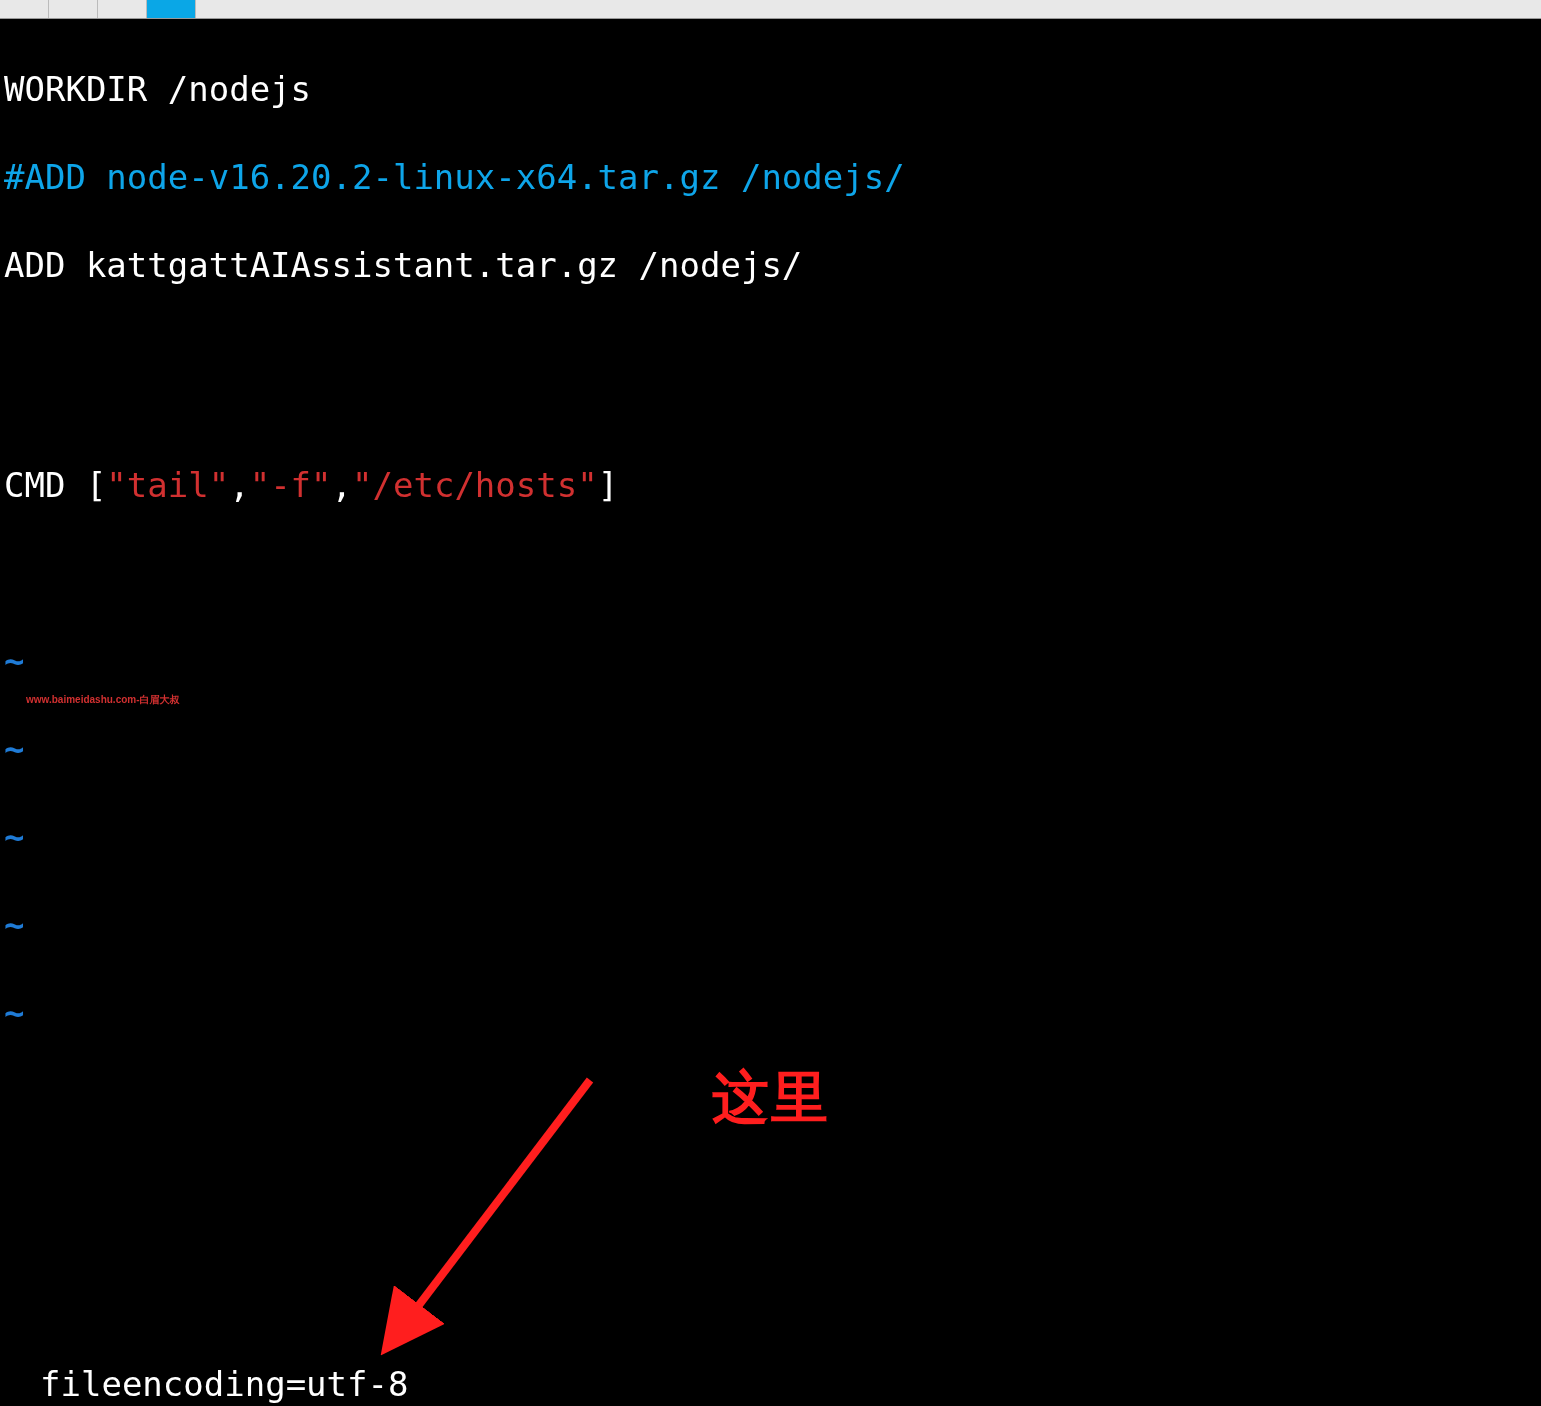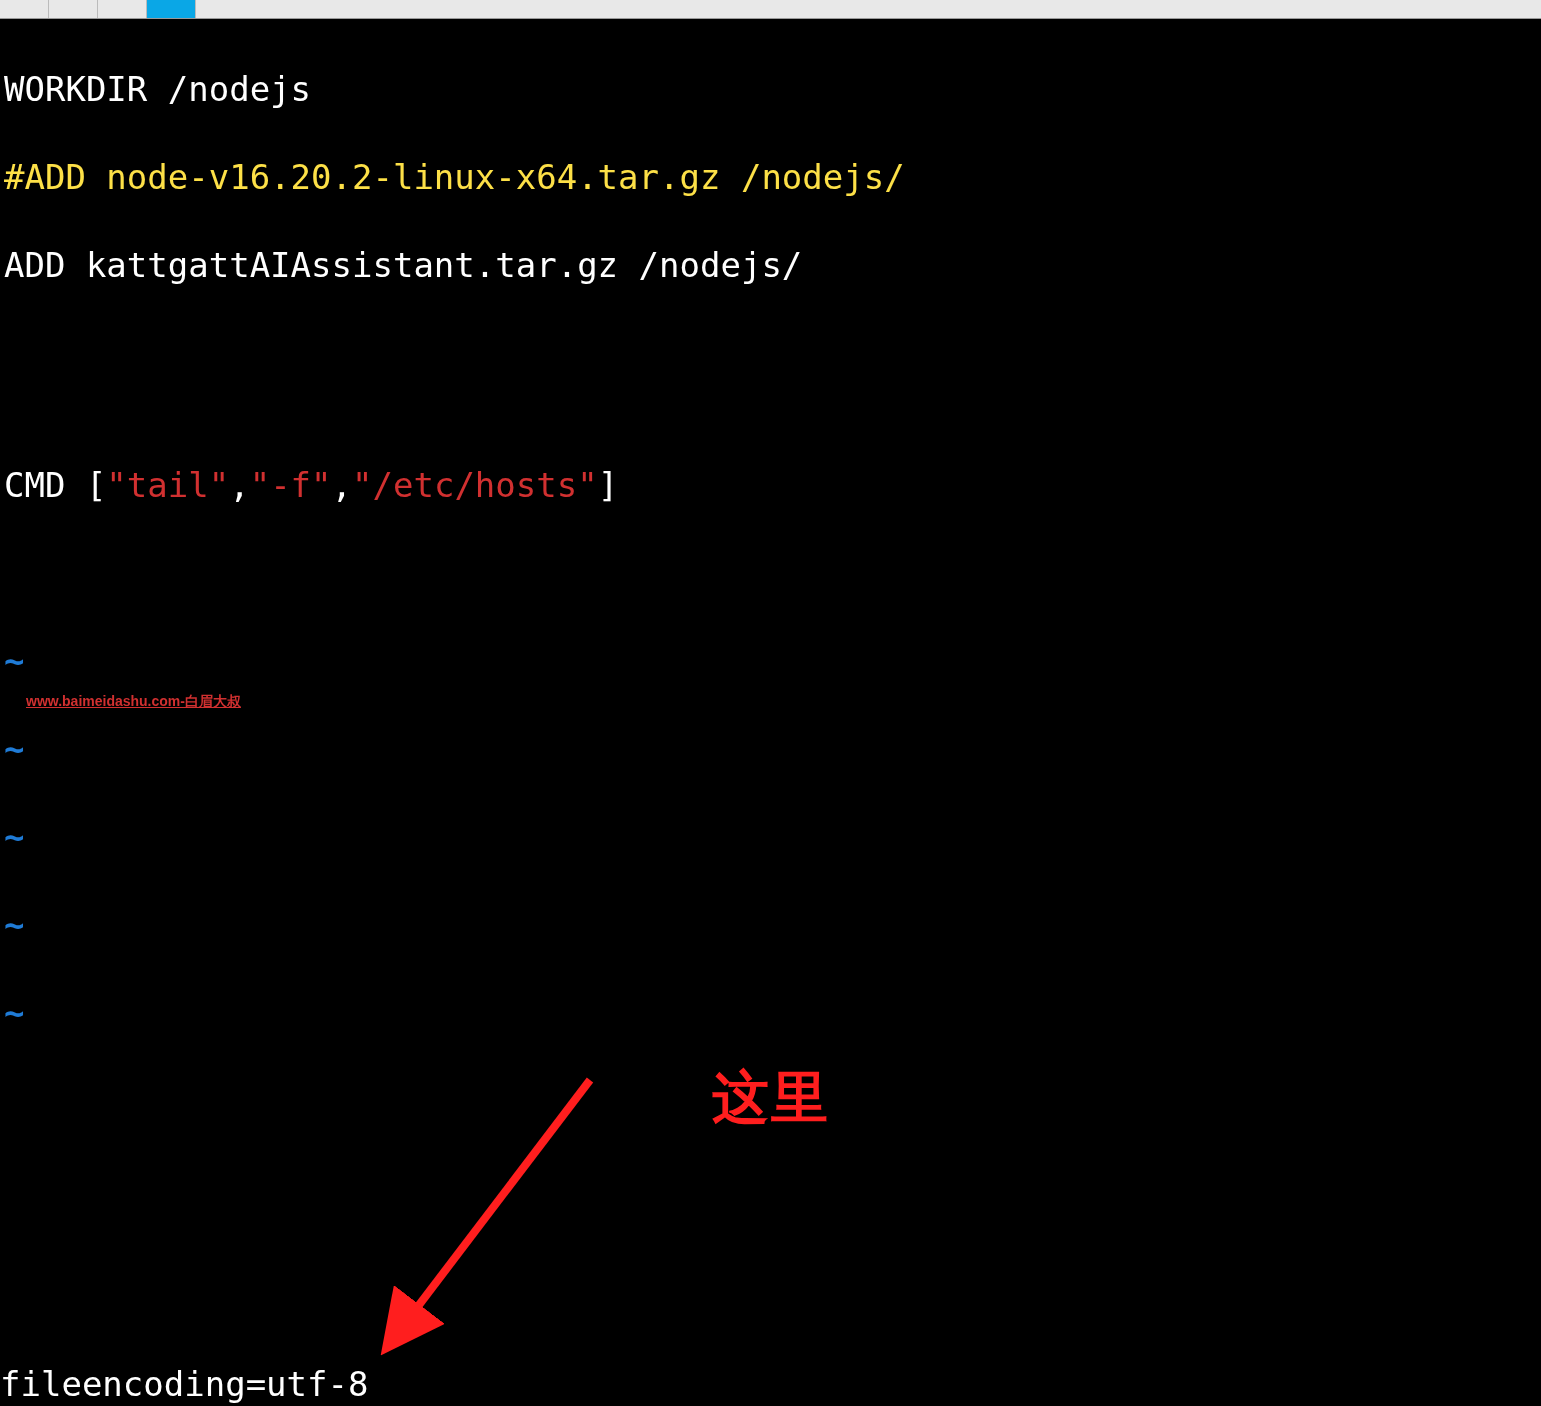--- a/index.html
+++ b/index.html
@@ -48,7 +48,7 @@
     color: #000000;
   }
   .comment {
-    color: #fde047;
+    color: #0ea5e9;
   }
   .str {
     color: #d13030;

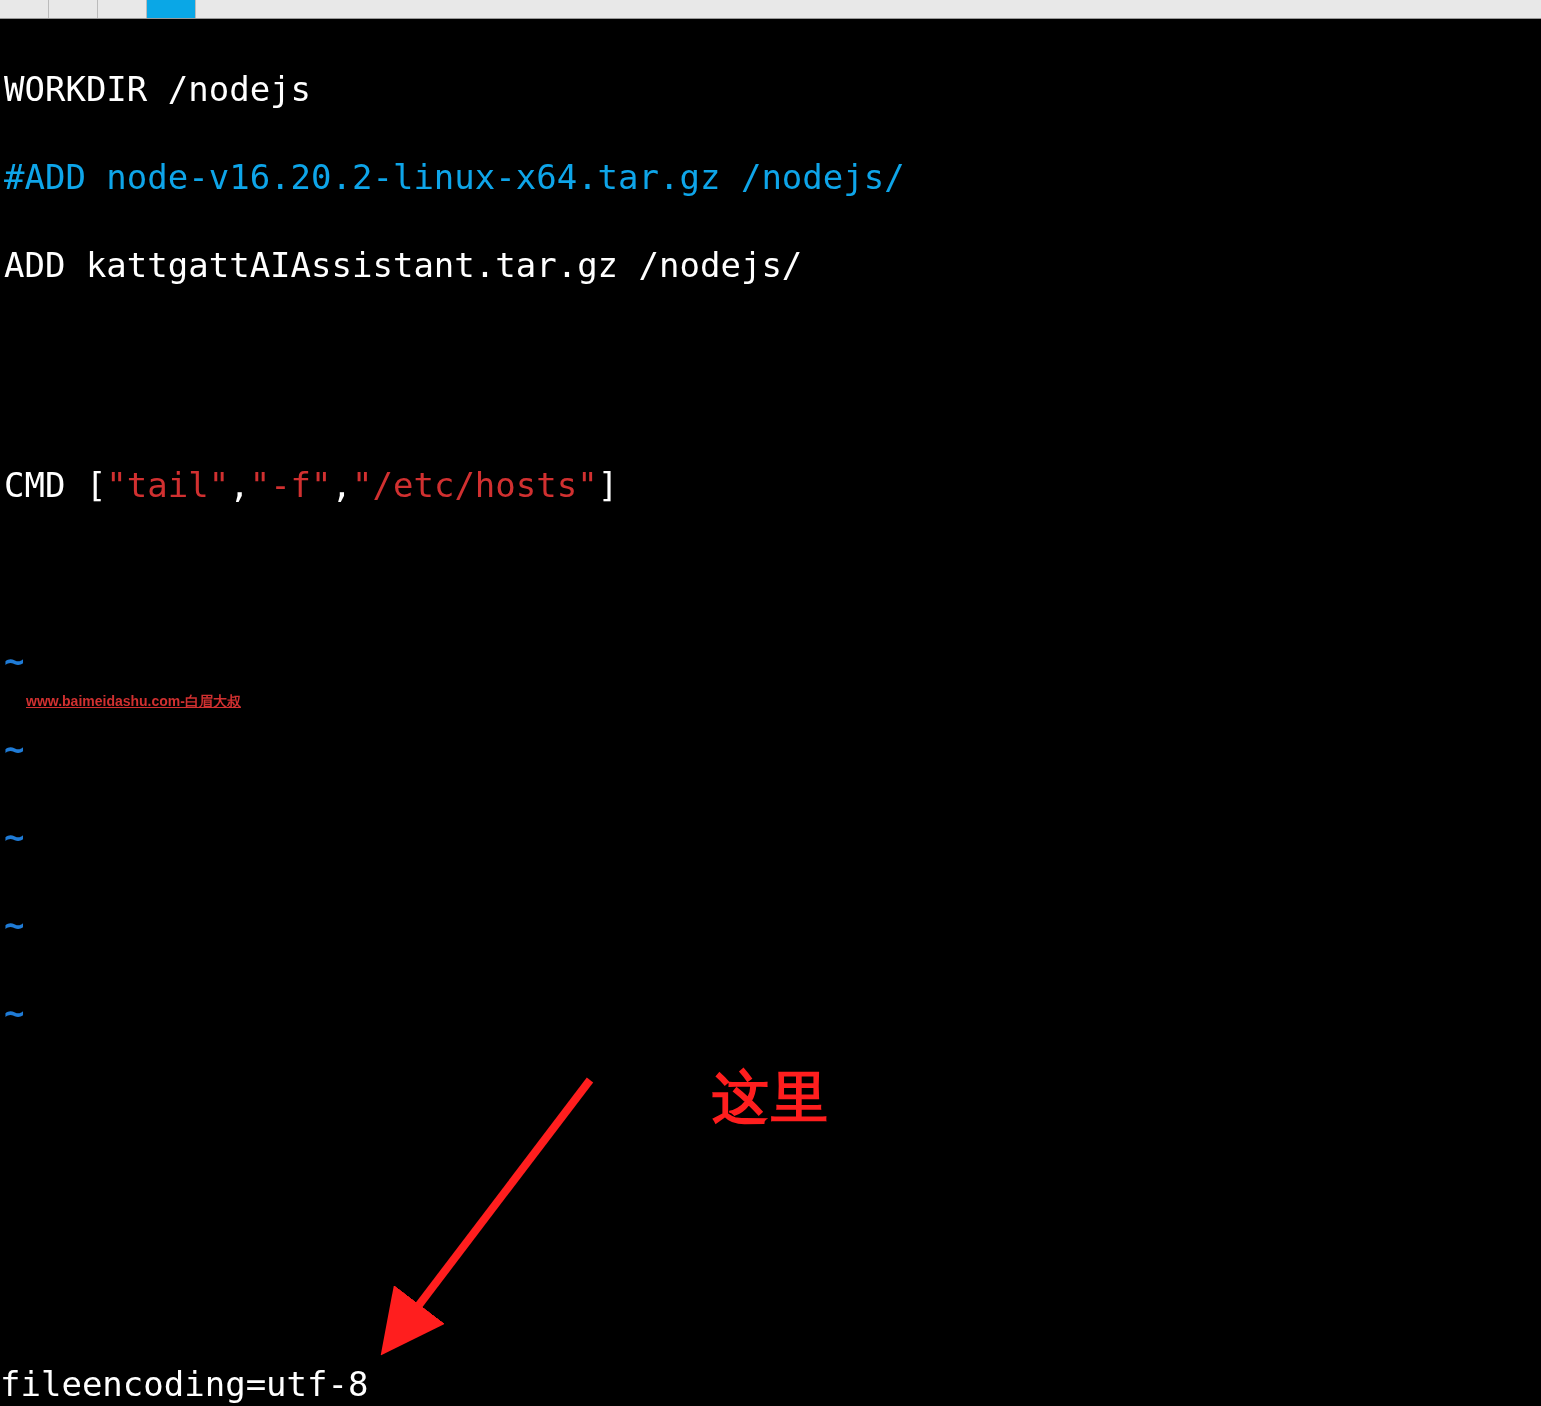--- a/index.html
+++ b/index.html
@@ -68,12 +68,11 @@
     position: absolute;
     top: 693px;
     left: 26px;
-    font-size: 14px;
+    font-size: 10px;
     font-family: sans-serif;
     color: #d13030;
     font-weight: bold;
     letter-spacing: 0px;
-    text-decoration: underline;
   }
   .annotation {
     position: absolute;

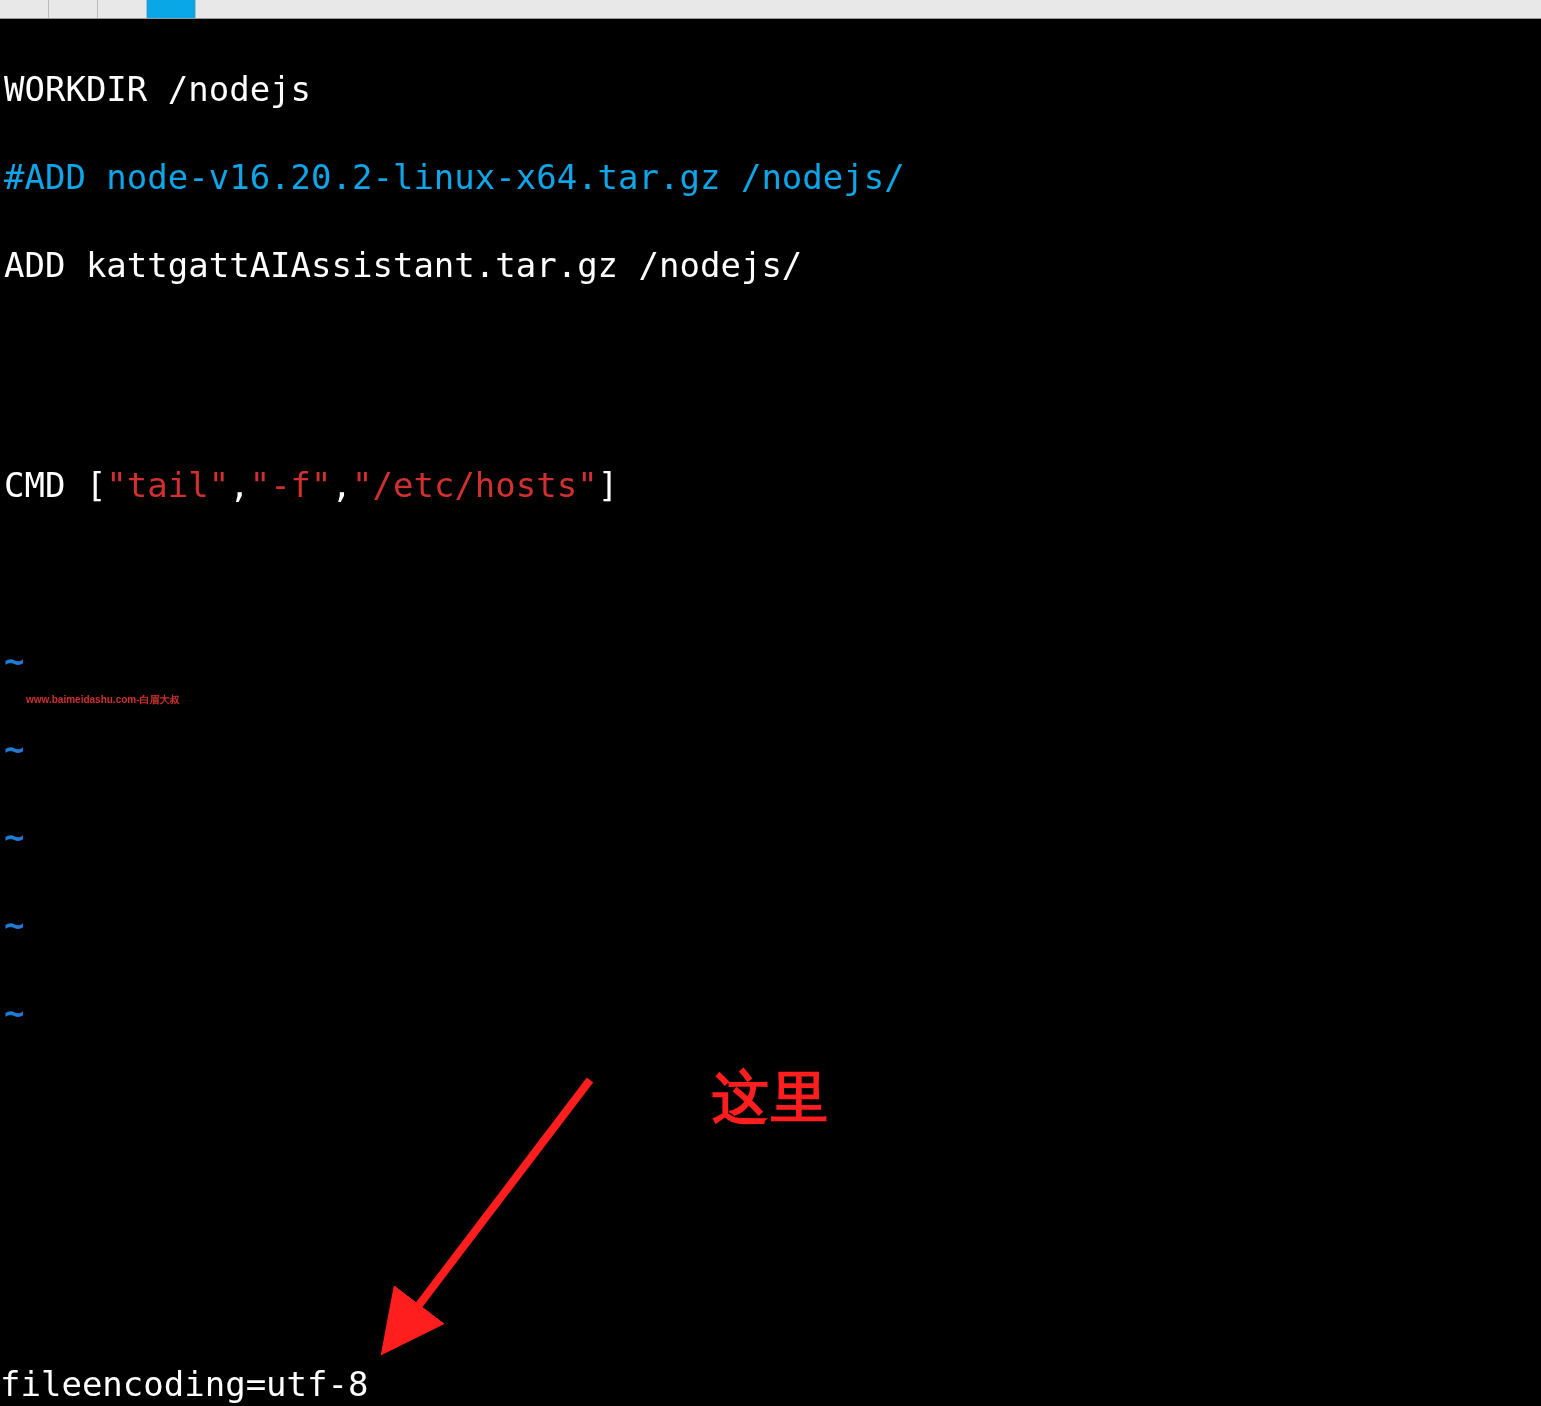--- a/index.html
+++ b/index.html
@@ -61,6 +61,7 @@
     position: absolute;
     bottom: 0;
     left: 0;
+    padding-left: 40px;
     color: #ffffff;
     line-height: 44px;
   }

